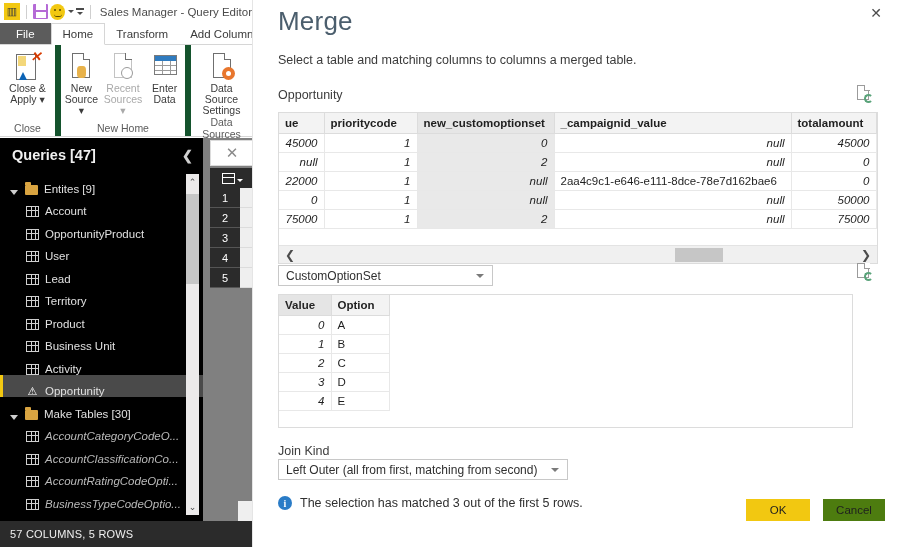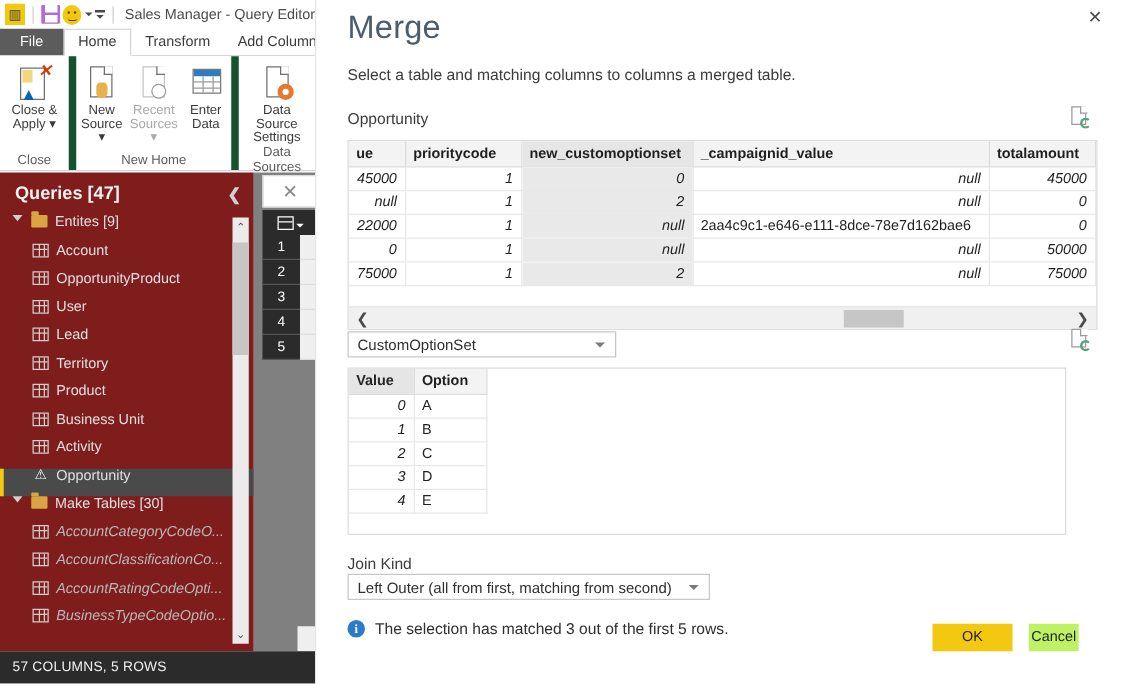--- a/index.html
+++ b/index.html
@@ -95,7 +95,7 @@
   
   .qpane {
     position:absolute; left:0; top:138px; width:203px; bottom:26px;
-    background:#7f1d1d; color:#e6e6e6; overflow:hidden;
+    background:#000000; color:#e6e6e6; overflow:hidden;
   }
   .qpane-head {
     display:flex;align-items:center;justify-content:space-between;

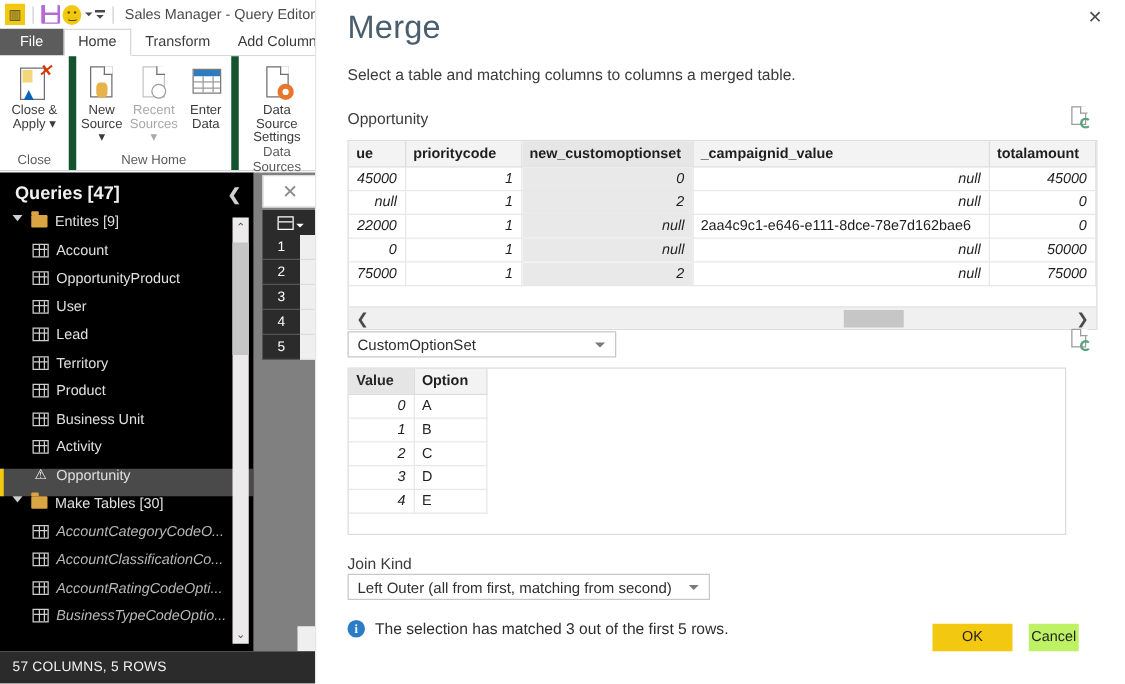--- a/index.html
+++ b/index.html
@@ -104,7 +104,7 @@
   .qpane-collapse { font-size:13px; color:#d0d0d0; }
   .qtree { font-size:11.5px; }
   .qrow {
-    display:flex;align-items:flex-start; height:22.5px; padding-left:10px; gap:6px;
+    display:flex;align-items:flex-end; height:22.5px; padding-left:10px; gap:6px;
     color:#e0e0e0; white-space:nowrap; position:relative;
   }
   .qrow.indent { padding-left:26px; }

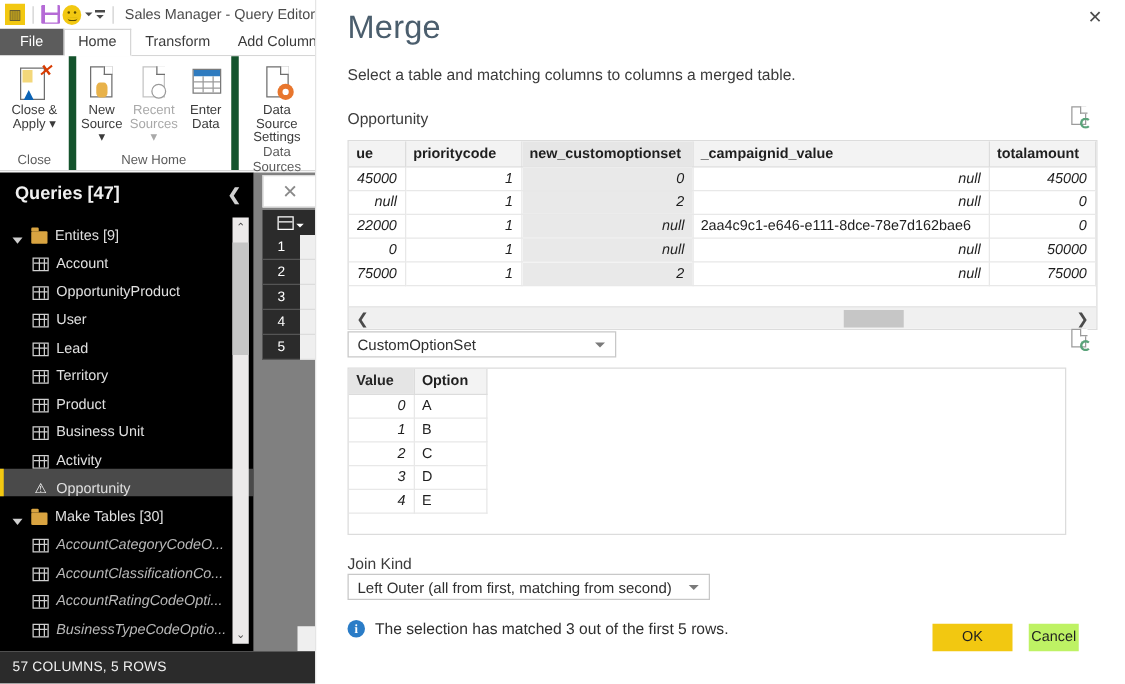--- a/index.html
+++ b/index.html
@@ -240,7 +240,7 @@
     color:#1f1f1f;
   }
   .btn.ok { background:#f2c811; width:64px; }
-  .btn.cancel { background:#bef264; width:40px; }
+  .btn.cancel { background:#4d7c0f; width:62px; }
 </style>
 </head>
 <body>

